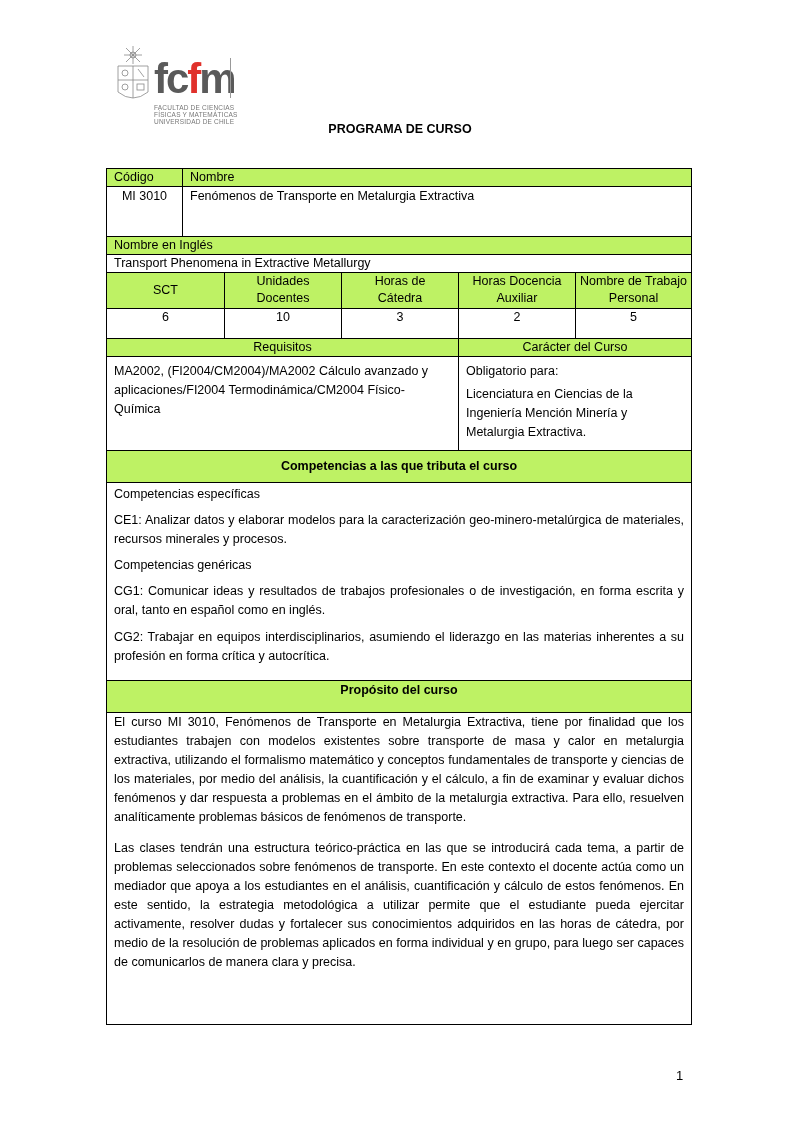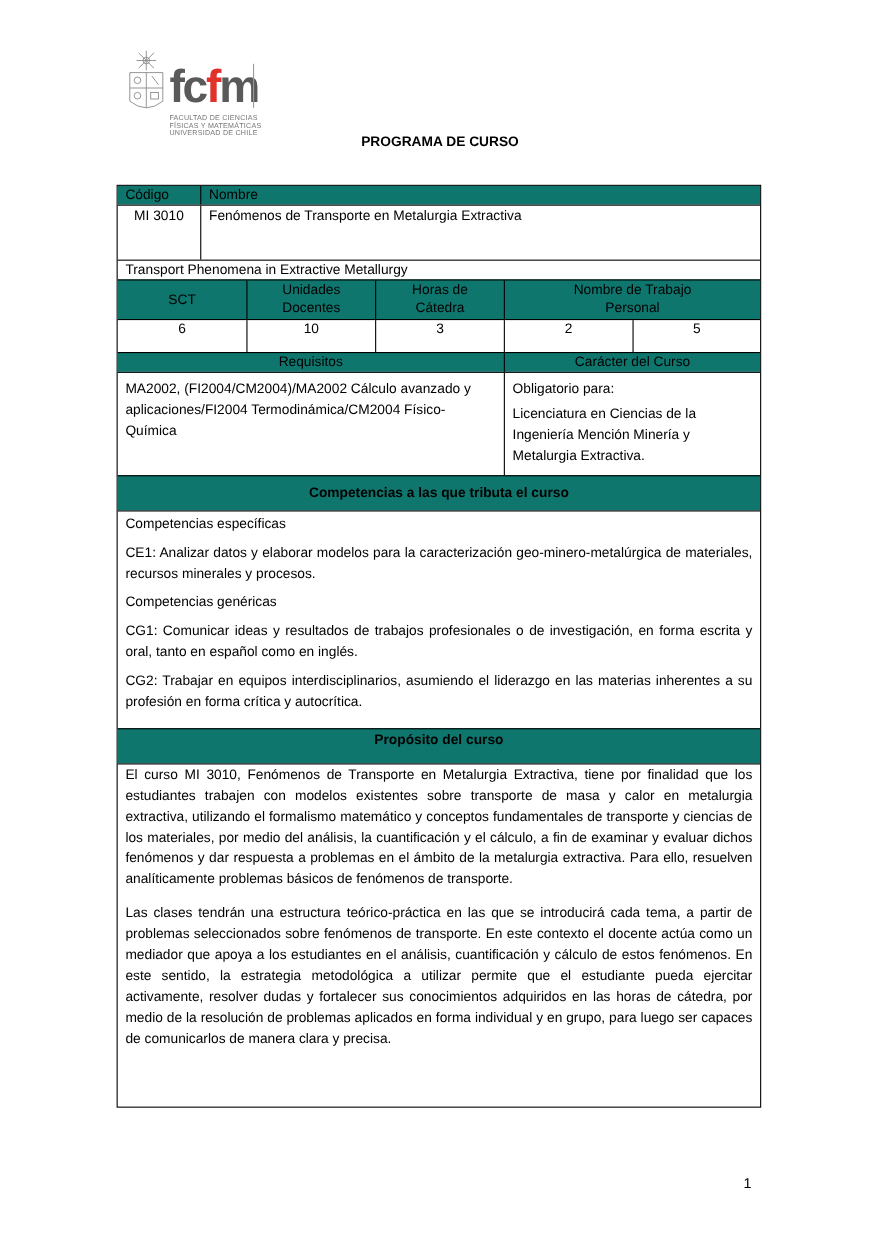--- a/index.html
+++ b/index.html
@@ -18,7 +18,7 @@
     .row:first-child { border-top: none; }
     .cell { box-sizing: border-box; font-size: 12.5px; line-height: 17px; padding: 0 7px; }
     .cell + .cell { border-left: 1px solid #000; }
-    .gray { background: #0f766e; }
+    .gray { background: #bef264; }
     .c { text-align: center; }
     .b { font-weight: bold; }
     .block { padding: 3px 7px 0 7px; }

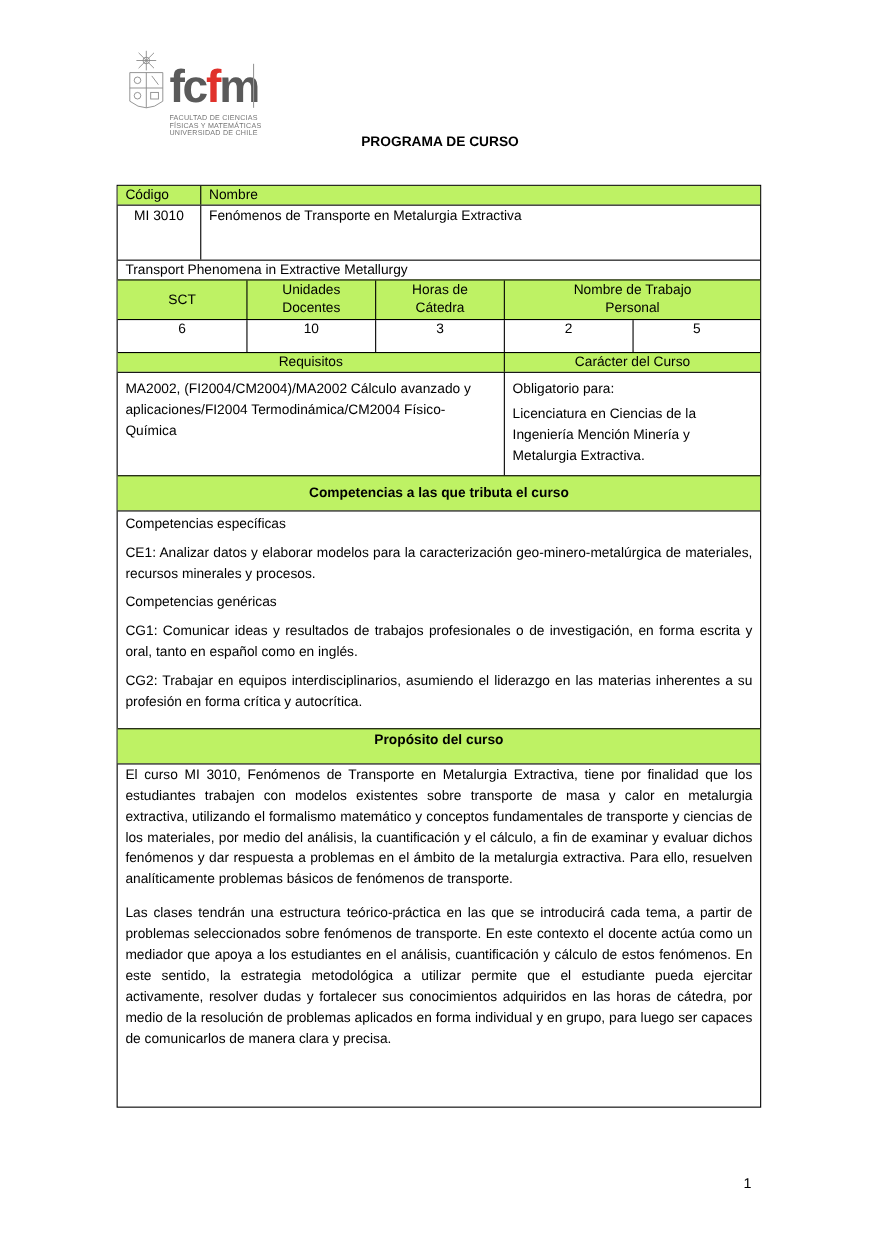--- a/index.html
+++ b/index.html
@@ -62,6 +62,9 @@
   <div class="row" style="height:50px;">
     <div class="cell c" style="width:75px; padding-top:1px;">MI 3010</div>
     <div class="cell" style="flex:1; padding-top:1px;">Fenómenos de Transporte en Metalurgia Extractiva</div>
+  </div>
+  <div class="row gray">
+    <div class="cell" style="flex:1;">Nombre en Inglés</div>
   </div>
   <div class="row">
     <div class="cell" style="flex:1;">Transport Phenomena in Extractive Metallurgy</div>

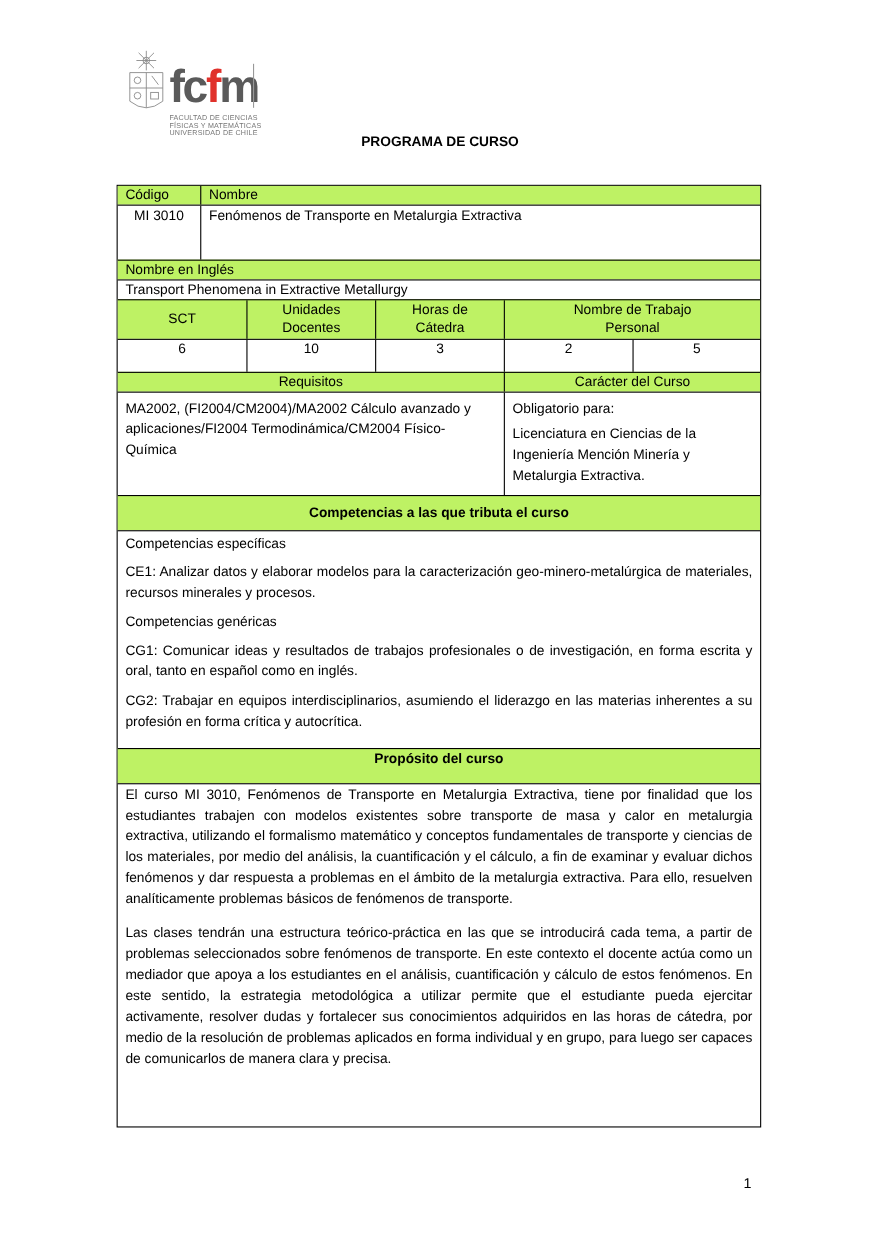--- a/index.html
+++ b/index.html
@@ -82,6 +82,10 @@
         <div>Horas de</div>
         <div>Cátedra</div>
       </div>
+    <div class="cell c" style="width:117px;">
+        <div>Horas Docencia</div>
+        <div>Auxiliar</div>
+      </div>
     <div class="cell c" style="flex:1; padding:0 2px;">
         <div>Nombre de Trabajo</div>
         <div>Personal</div>

